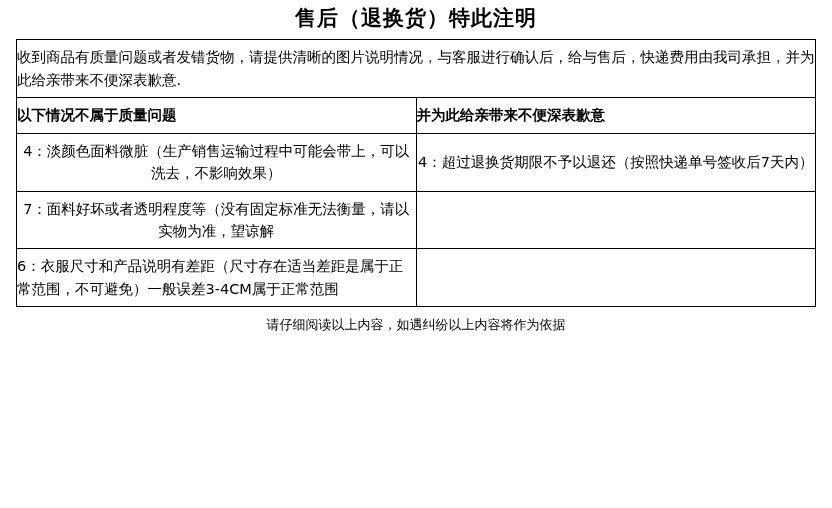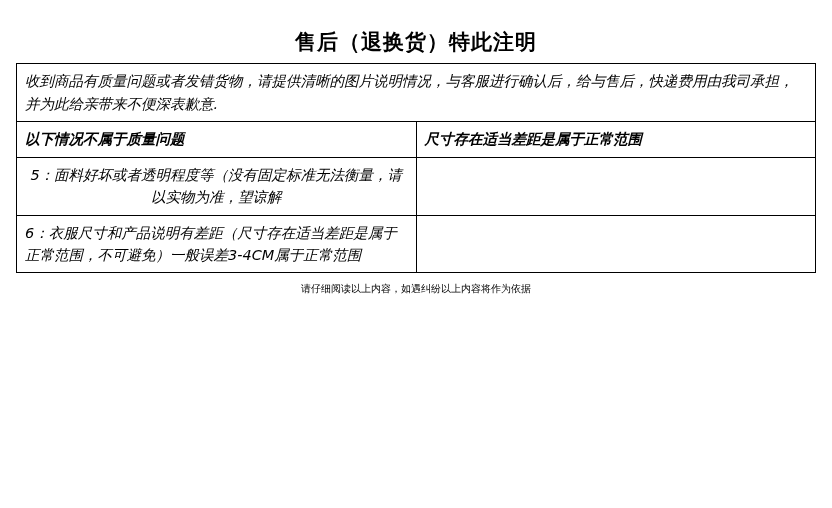--- a/index.html
+++ b/index.html
@@ -27,7 +27,6 @@
     letter-spacing: 1px;
     padding: 6px 0 8px 0;
     line-height: 1.2;
-    margin-top: 24px;
   }
   .table-wrap {
     padding: 0 16px;

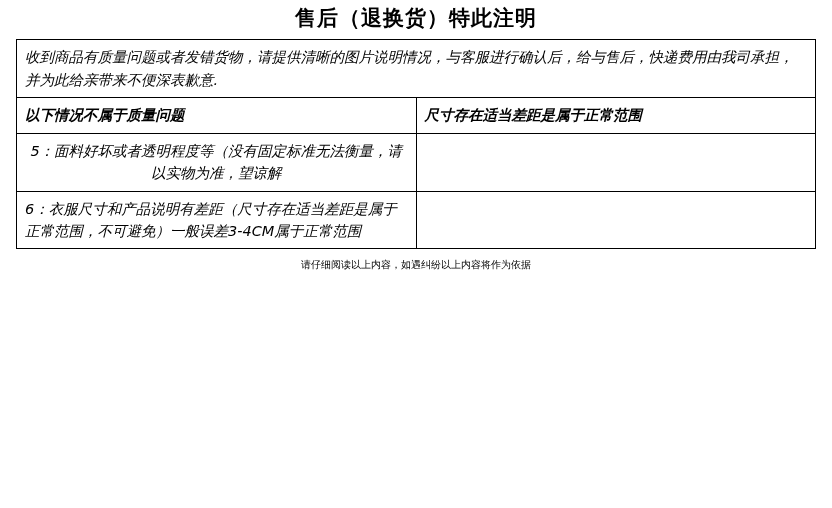--- a/index.html
+++ b/index.html
@@ -42,9 +42,8 @@
     vertical-align: middle;
     font-size: 14.5px;
     line-height: 1.55;
-    padding: 6px 8px;
+    padding: 6px 0;
     box-sizing: border-box;
-    font-style: italic;
   }
   td.intro {
     padding: 8px 10px 8px 10px;

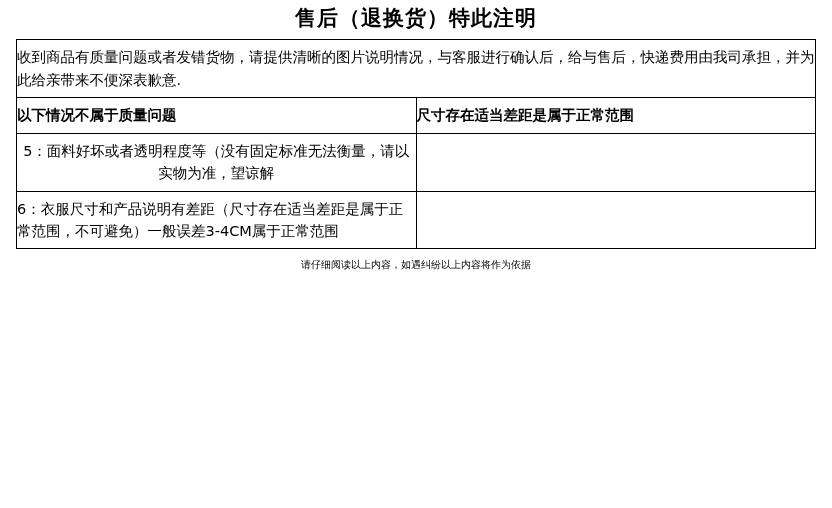--- a/index.html
+++ b/index.html
@@ -86,7 +86,7 @@
         </tr>
         <tr>
           <td class="header-cell left-col">以下情况不属于质量问题</td>
-          <td class="header-cell right-col">尺寸存在适当差距是属于正常范围</td>
+          <td class="header-cell right-col">并为此给亲带来不便深表歉意</td>
         </tr>
         <tr>
           <td class="body-cell left-col">5：面料好坏或者透明程度等（没有固定标准无法衡量，请以实物为准，望谅解</td>

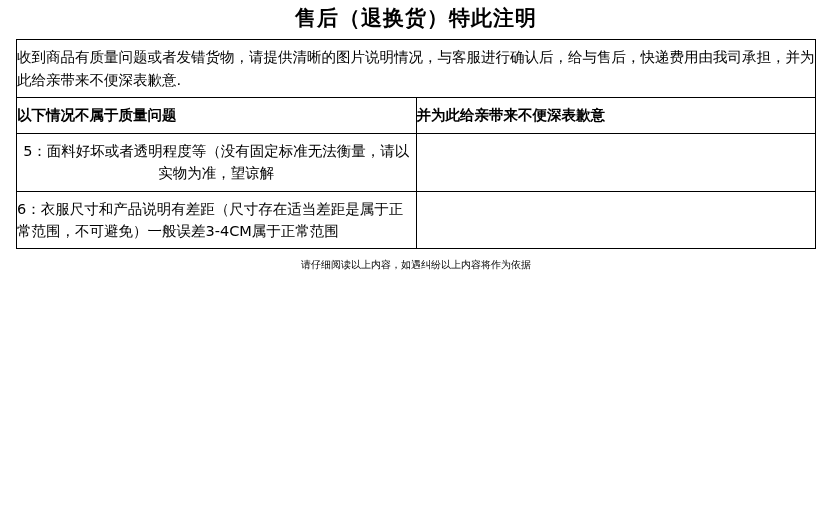--- a/index.html
+++ b/index.html
@@ -89,6 +89,10 @@
           <td class="header-cell right-col">并为此给亲带来不便深表歉意</td>
         </tr>
         <tr>
+          <td class="body-cell left-col">4：淡颜色面料微脏（生产销售运输过程中可能会带上，可以洗去，不影响效果）</td>
+          <td class="body-cell right-col">4：超过退换货期限不予以退还（按照快递单号签收后7天内）</td>
+        </tr>
+        <tr>
           <td class="body-cell left-col">5：面料好坏或者透明程度等（没有固定标准无法衡量，请以实物为准，望谅解</td>
           <td class="body-cell right-col"></td>
         </tr>

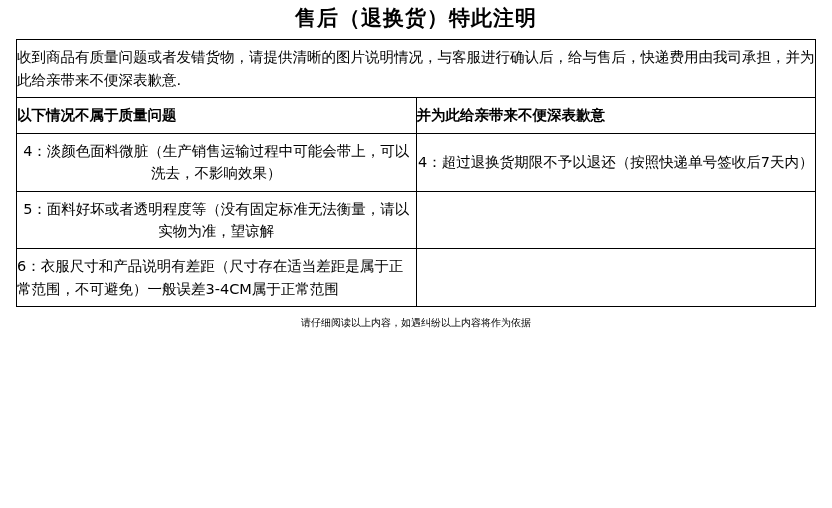--- a/index.html
+++ b/index.html
@@ -93,7 +93,7 @@
           <td class="body-cell right-col">4：超过退换货期限不予以退还（按照快递单号签收后7天内）</td>
         </tr>
         <tr>
-          <td class="body-cell left-col">5：面料好坏或者透明程度等（没有固定标准无法衡量，请以实物为准，望谅解</td>
+          <td class="body-cell left-col">7：面料好坏或者透明程度等（没有固定标准无法衡量，请以实物为准，望谅解</td>
           <td class="body-cell right-col"></td>
         </tr>
         <tr>

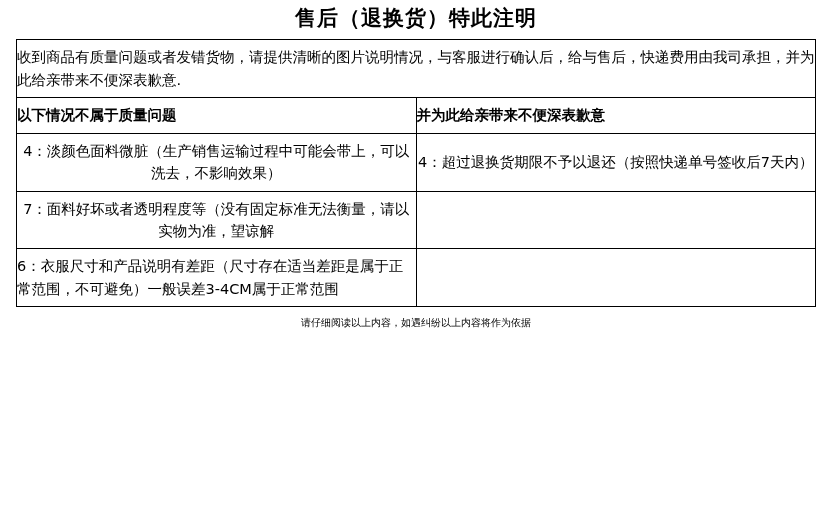--- a/index.html
+++ b/index.html
@@ -67,7 +67,7 @@
   }
   .footer {
     text-align: center;
-    font-size: 10px;
+    font-size: 13px;
     padding-top: 9px;
   }
 </style>

